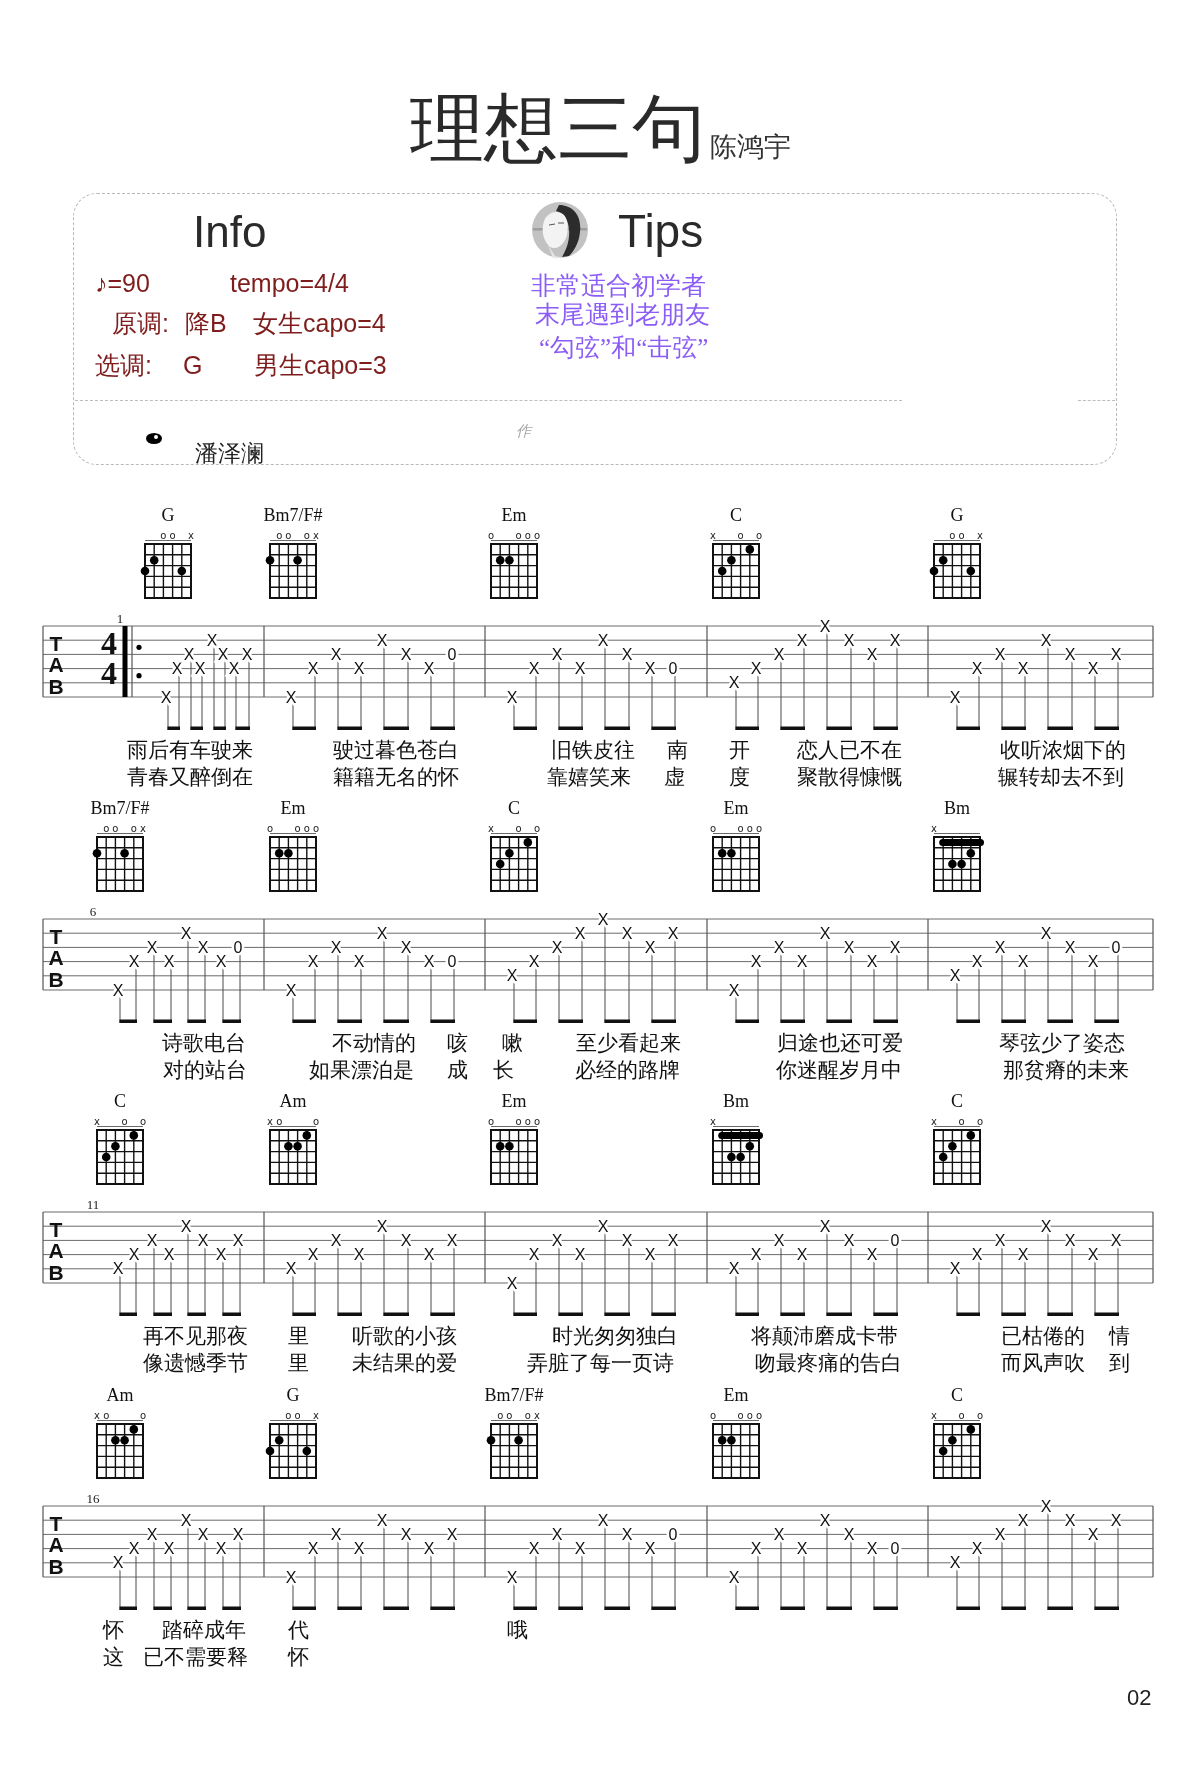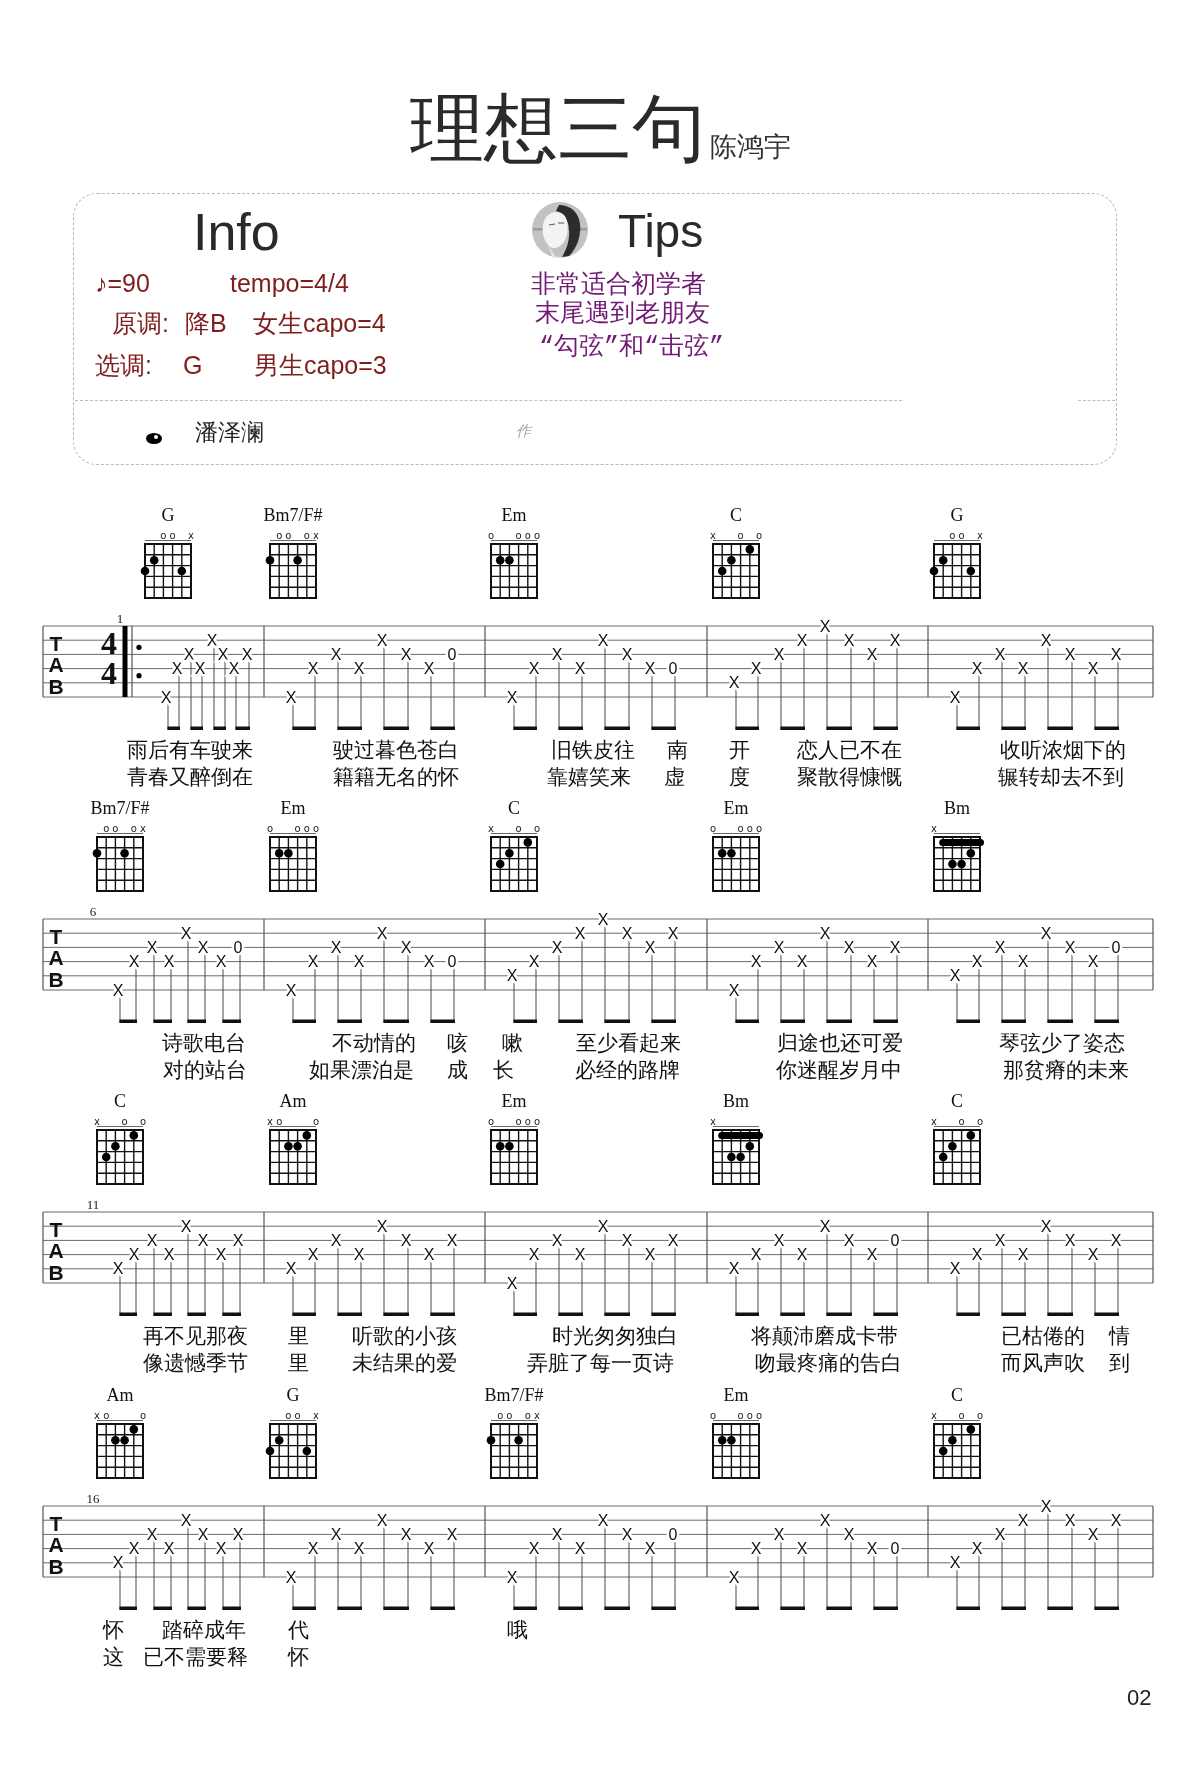--- a/index.html
+++ b/index.html
@@ -16,7 +16,7 @@
              border: 1.5px dashed #b8b8b8; border-radius: 24px; }
   .divider { top: 400px; height: 0; border-top: 1.5px dashed #bdbdbd; }
 
-  .heading { font-size: 52px; line-height: 44px; color: #2a2a2a; font-weight: normal; }
+  .heading { font-size: 44px; line-height: 44px; color: #2a2a2a; font-weight: normal; }
   .info-line { font-size: 25px; line-height: 30px; color: #7f1d1d; }
   .tips-line { font-size: 25px; line-height: 30px; color: #701a75; font-family: Liberation Mono, monospace; }
   .author { font-size: 23px; line-height: 30px; color: #222; font-family: "DejaVu Sans", sans-serif; }

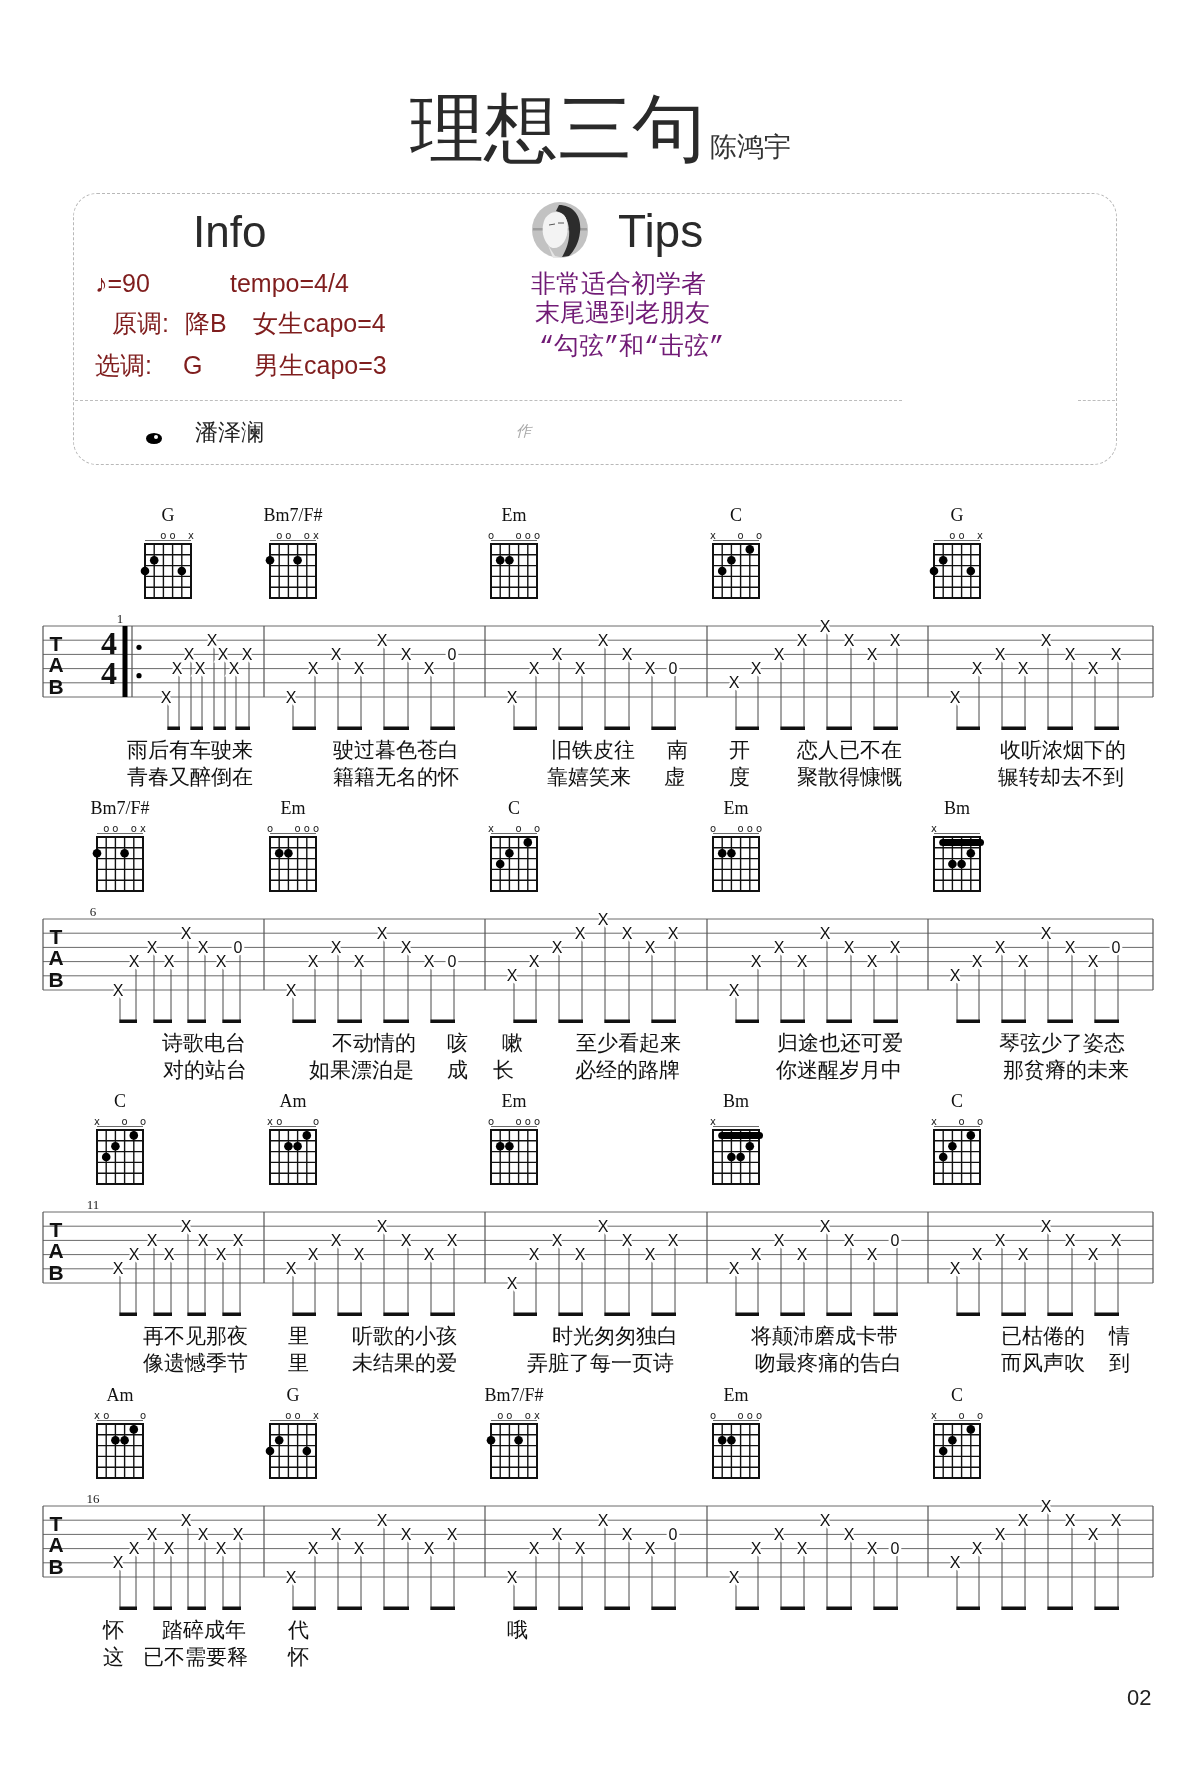--- a/index.html
+++ b/index.html
@@ -18,7 +18,7 @@
 
   .heading { font-size: 44px; line-height: 44px; color: #2a2a2a; font-weight: normal; }
   .info-line { font-size: 25px; line-height: 30px; color: #7f1d1d; }
-  .tips-line { font-size: 25px; line-height: 30px; color: #701a75; font-family: Liberation Mono, monospace; }
+  .tips-line { font-size: 25px; line-height: 30px; color: #8b5cf6; font-family: Liberation Serif, serif; }
   .author { font-size: 23px; line-height: 30px; color: #222; font-family: "DejaVu Sans", sans-serif; }
   .sigmark { font-size: 15px; line-height: 20px; color: #a8a8a8; font-style: italic; }
   .pagenum { left: 1127px; top: 1684px; font-size: 22px; line-height: 28px; color: #222; }

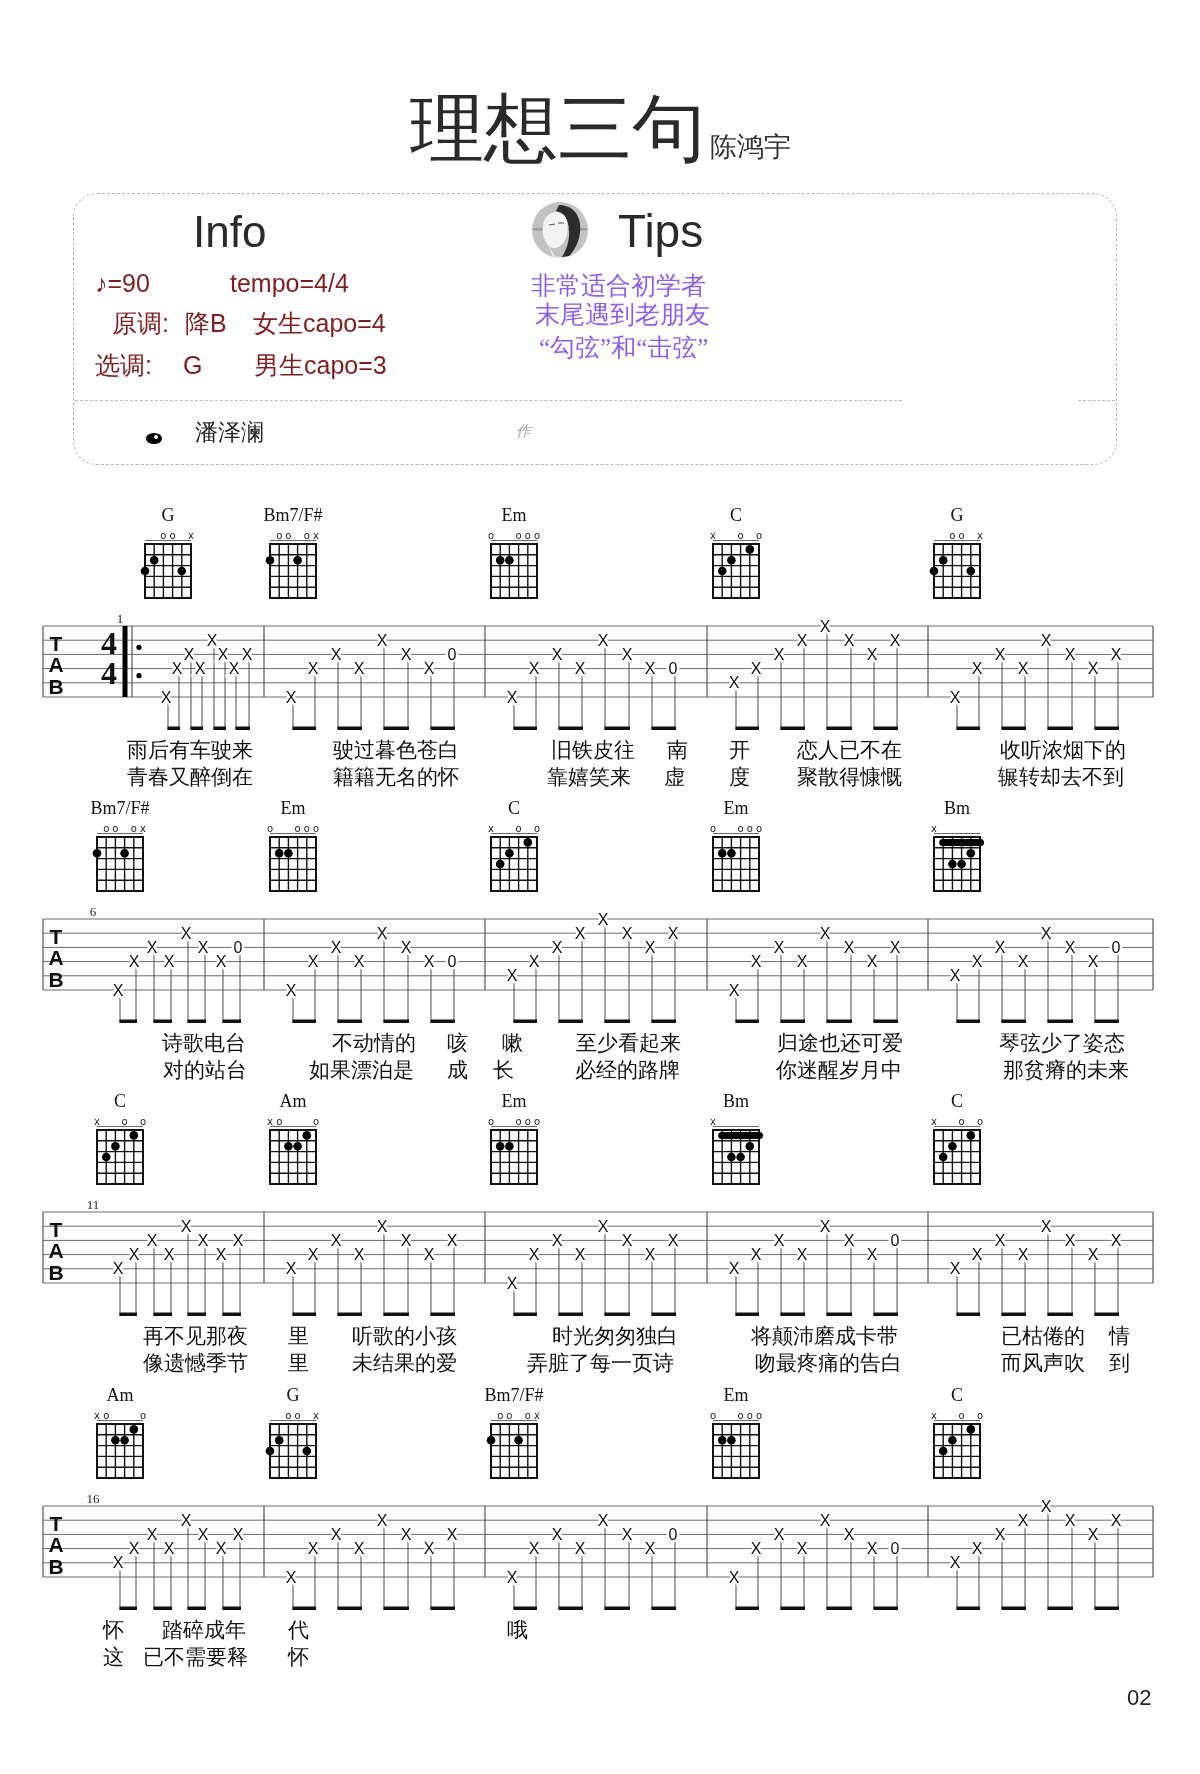--- a/index.html
+++ b/index.html
@@ -78,7 +78,7 @@
   <ellipse cx="9" cy="6.5" rx="8" ry="5.5" fill="#000"></ellipse>
   <circle cx="11" cy="5" r="2" fill="#fff"></circle>
 </svg>
-<div class="abs author" style="left:195px;top:417px;">潘泽澜</div>
+<div class="abs author" style="left:195px;top:438px;">潘泽澜</div>
 <div class="abs sigmark" style="left:516px;top:421px;">作</div>
 
 <svg id="tab-svg" class="abs" style="left:0;top:0;" width="1200" height="1774">

